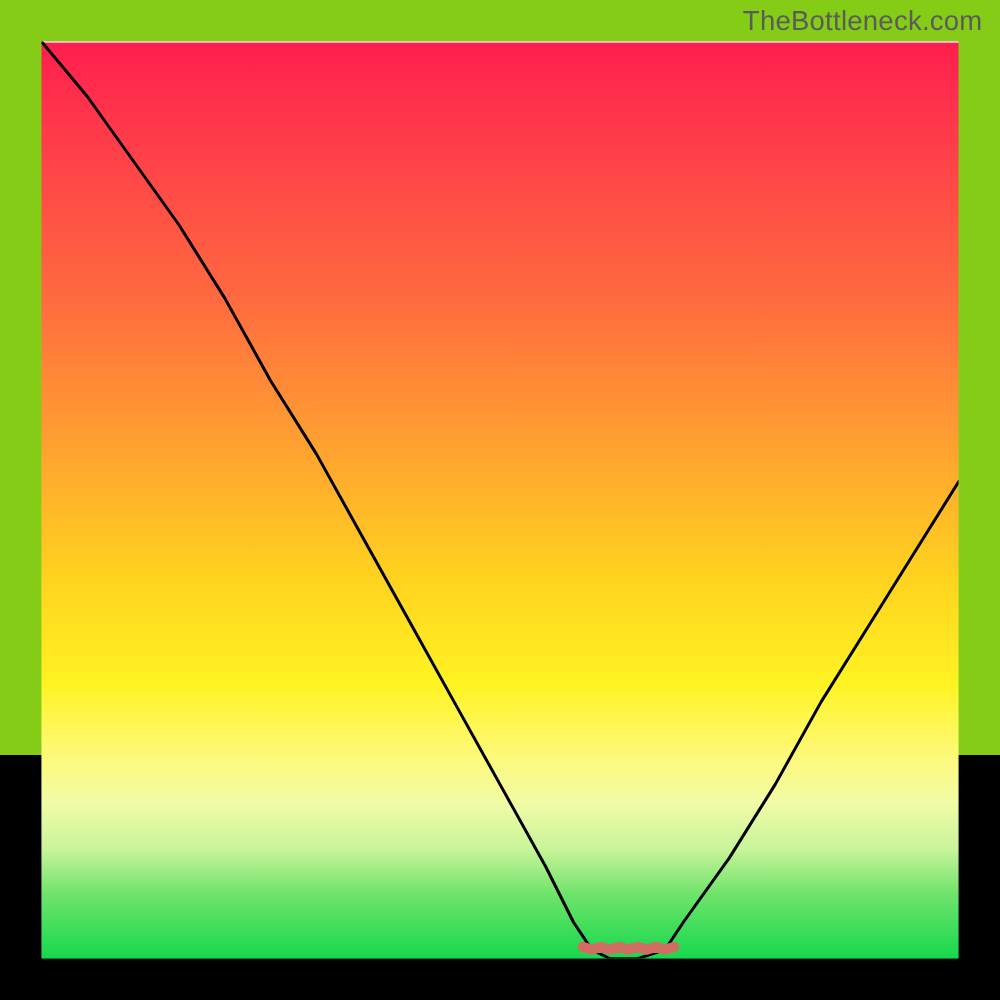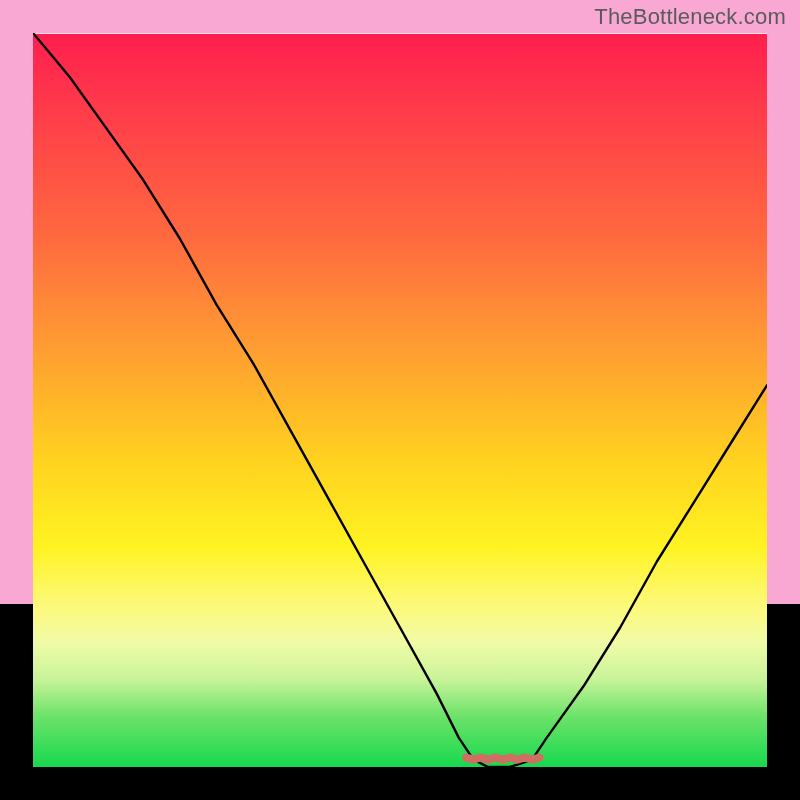--- a/index.html
+++ b/index.html
@@ -16,7 +16,7 @@
     left: 0; top: 0;
     width: 800px;
     height: 604px;
-    background: #f9a8d4;
+    background: #84cc16;
     text-decoration: underline;
   }
   .watermark {

